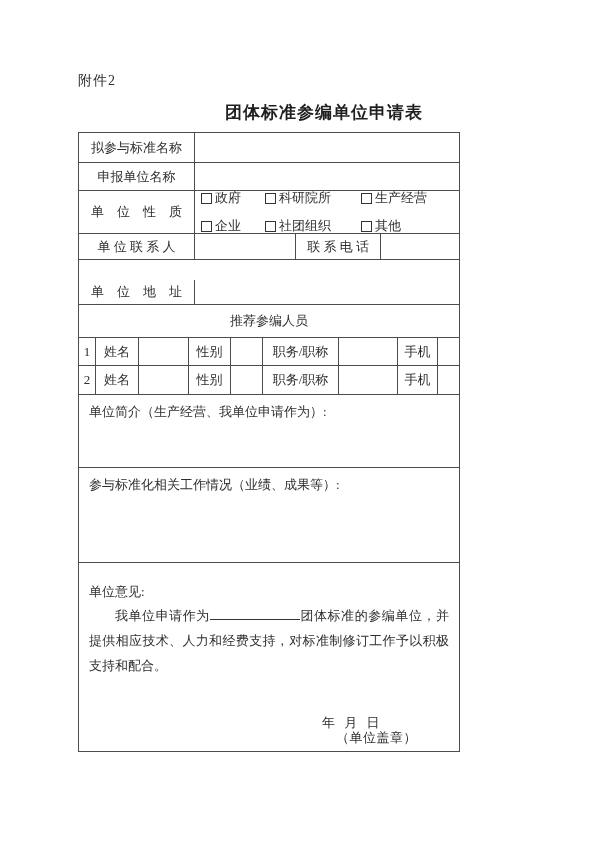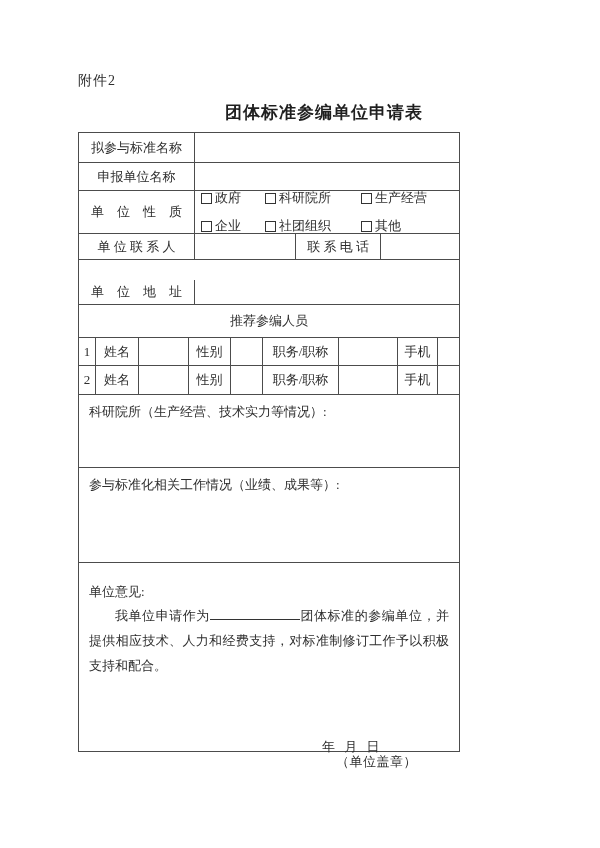--- a/index.html
+++ b/index.html
@@ -202,7 +202,7 @@
 
   <div class="row r-profile">
     <div class="cell grow section-cell">
-      <span>科研院所（生产经营、技术实力等情况）:</span>
+      <span>单位简介（生产经营、我单位申请作为）:</span>
     </div>
   </div>
 

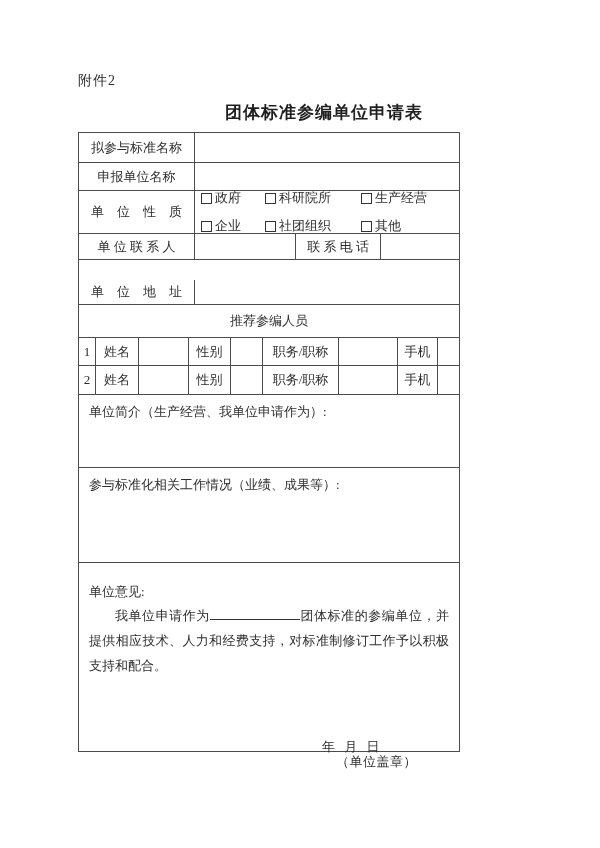--- a/index.html
+++ b/index.html
@@ -104,7 +104,7 @@
     vertical-align:baseline;
   }
   .date-block{
-    position:absolute;left:243px;top:176px;
+    position:absolute;left:243px;top:152px;
     line-height:15px;white-space:nowrap;
   }
   .date-line{letter-spacing:3px;}

